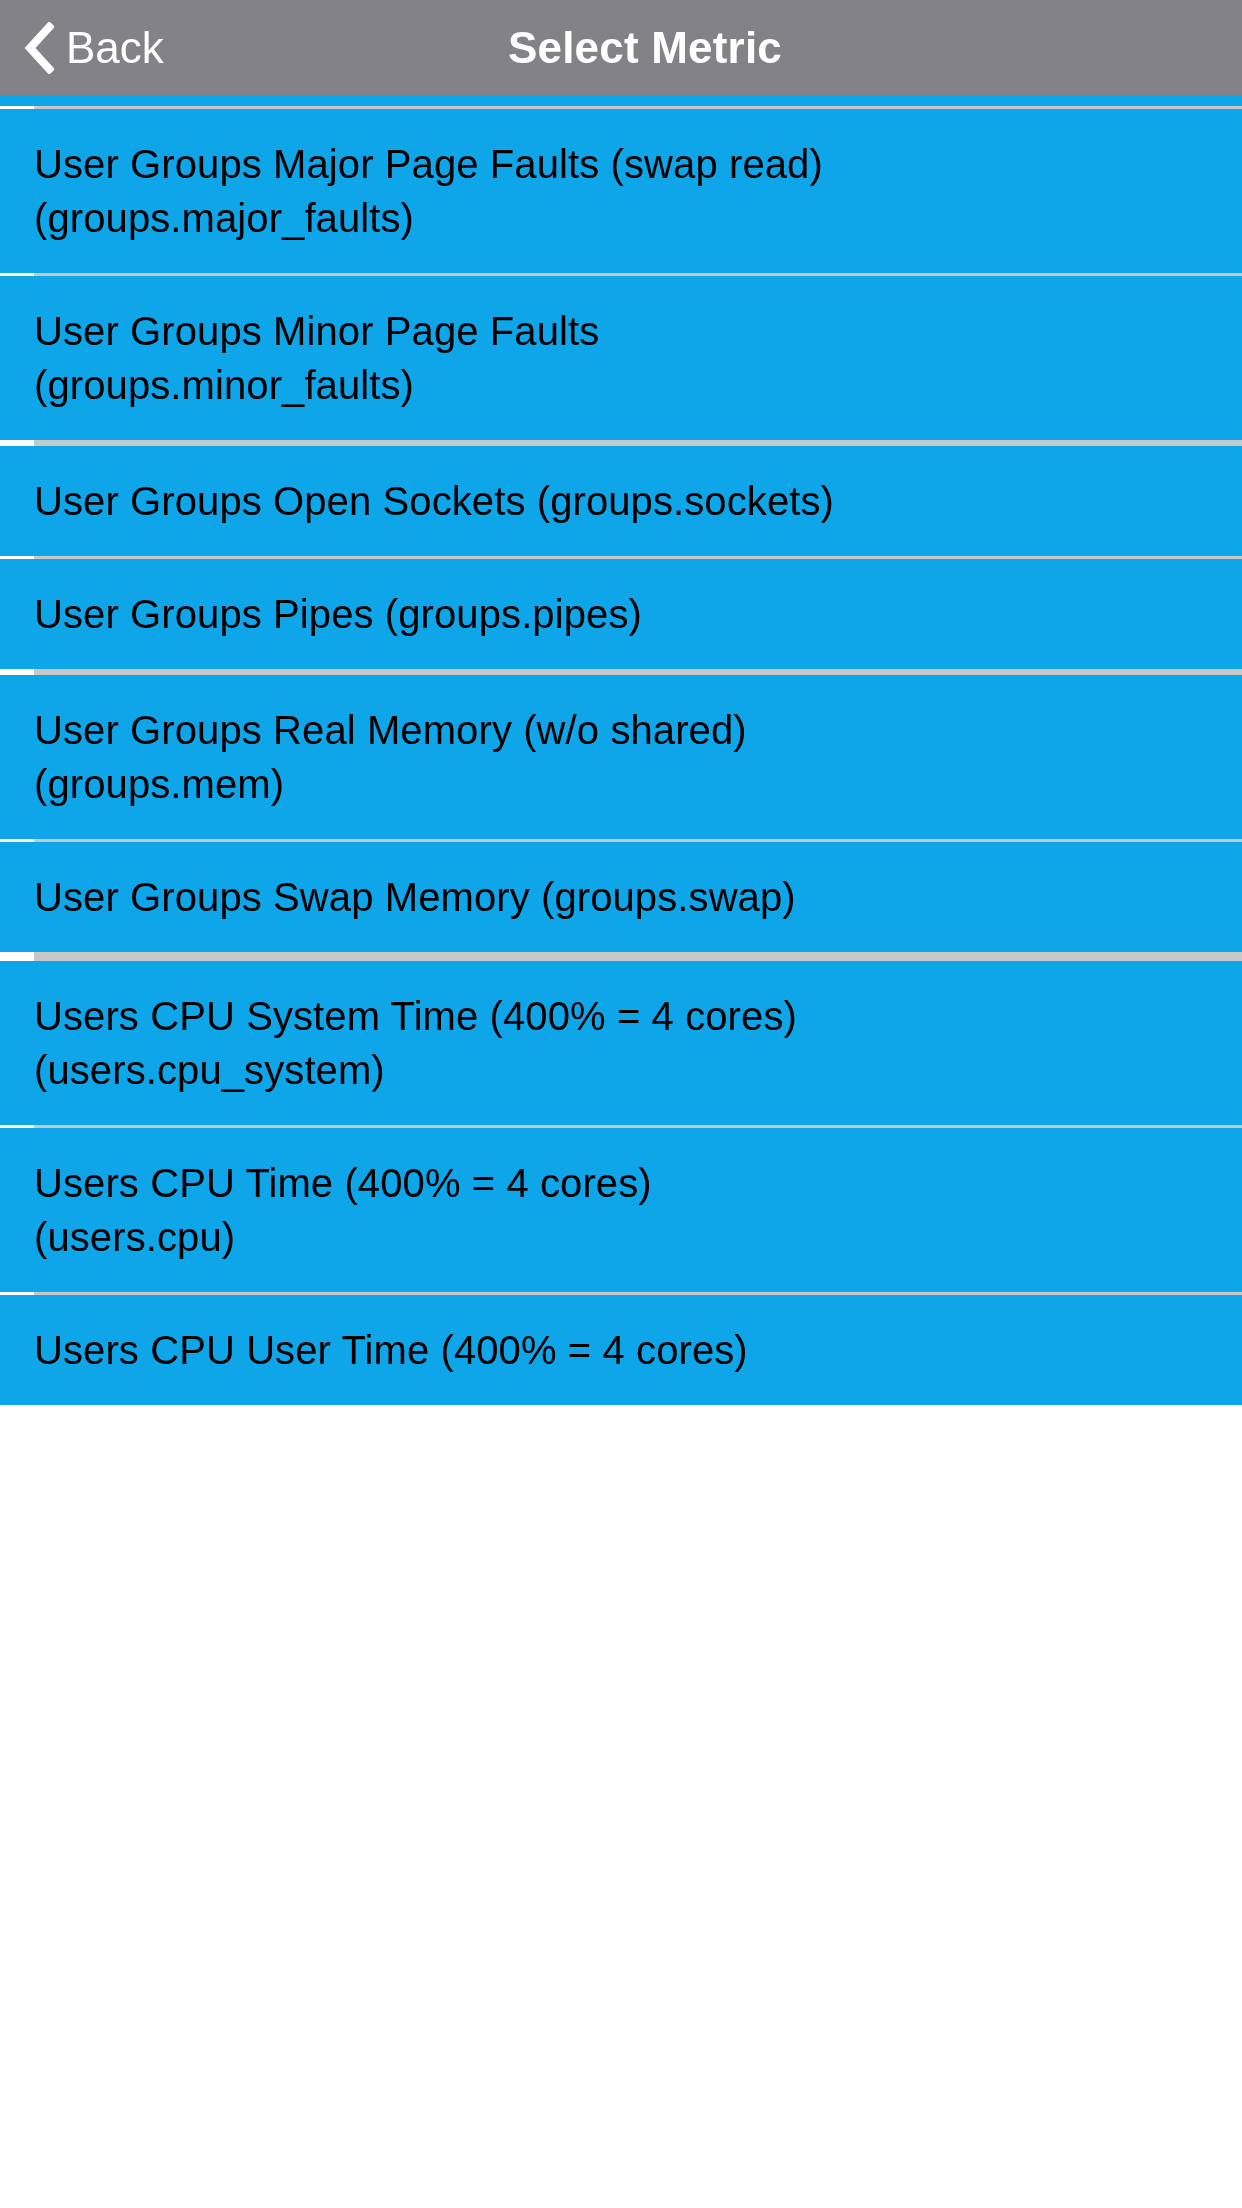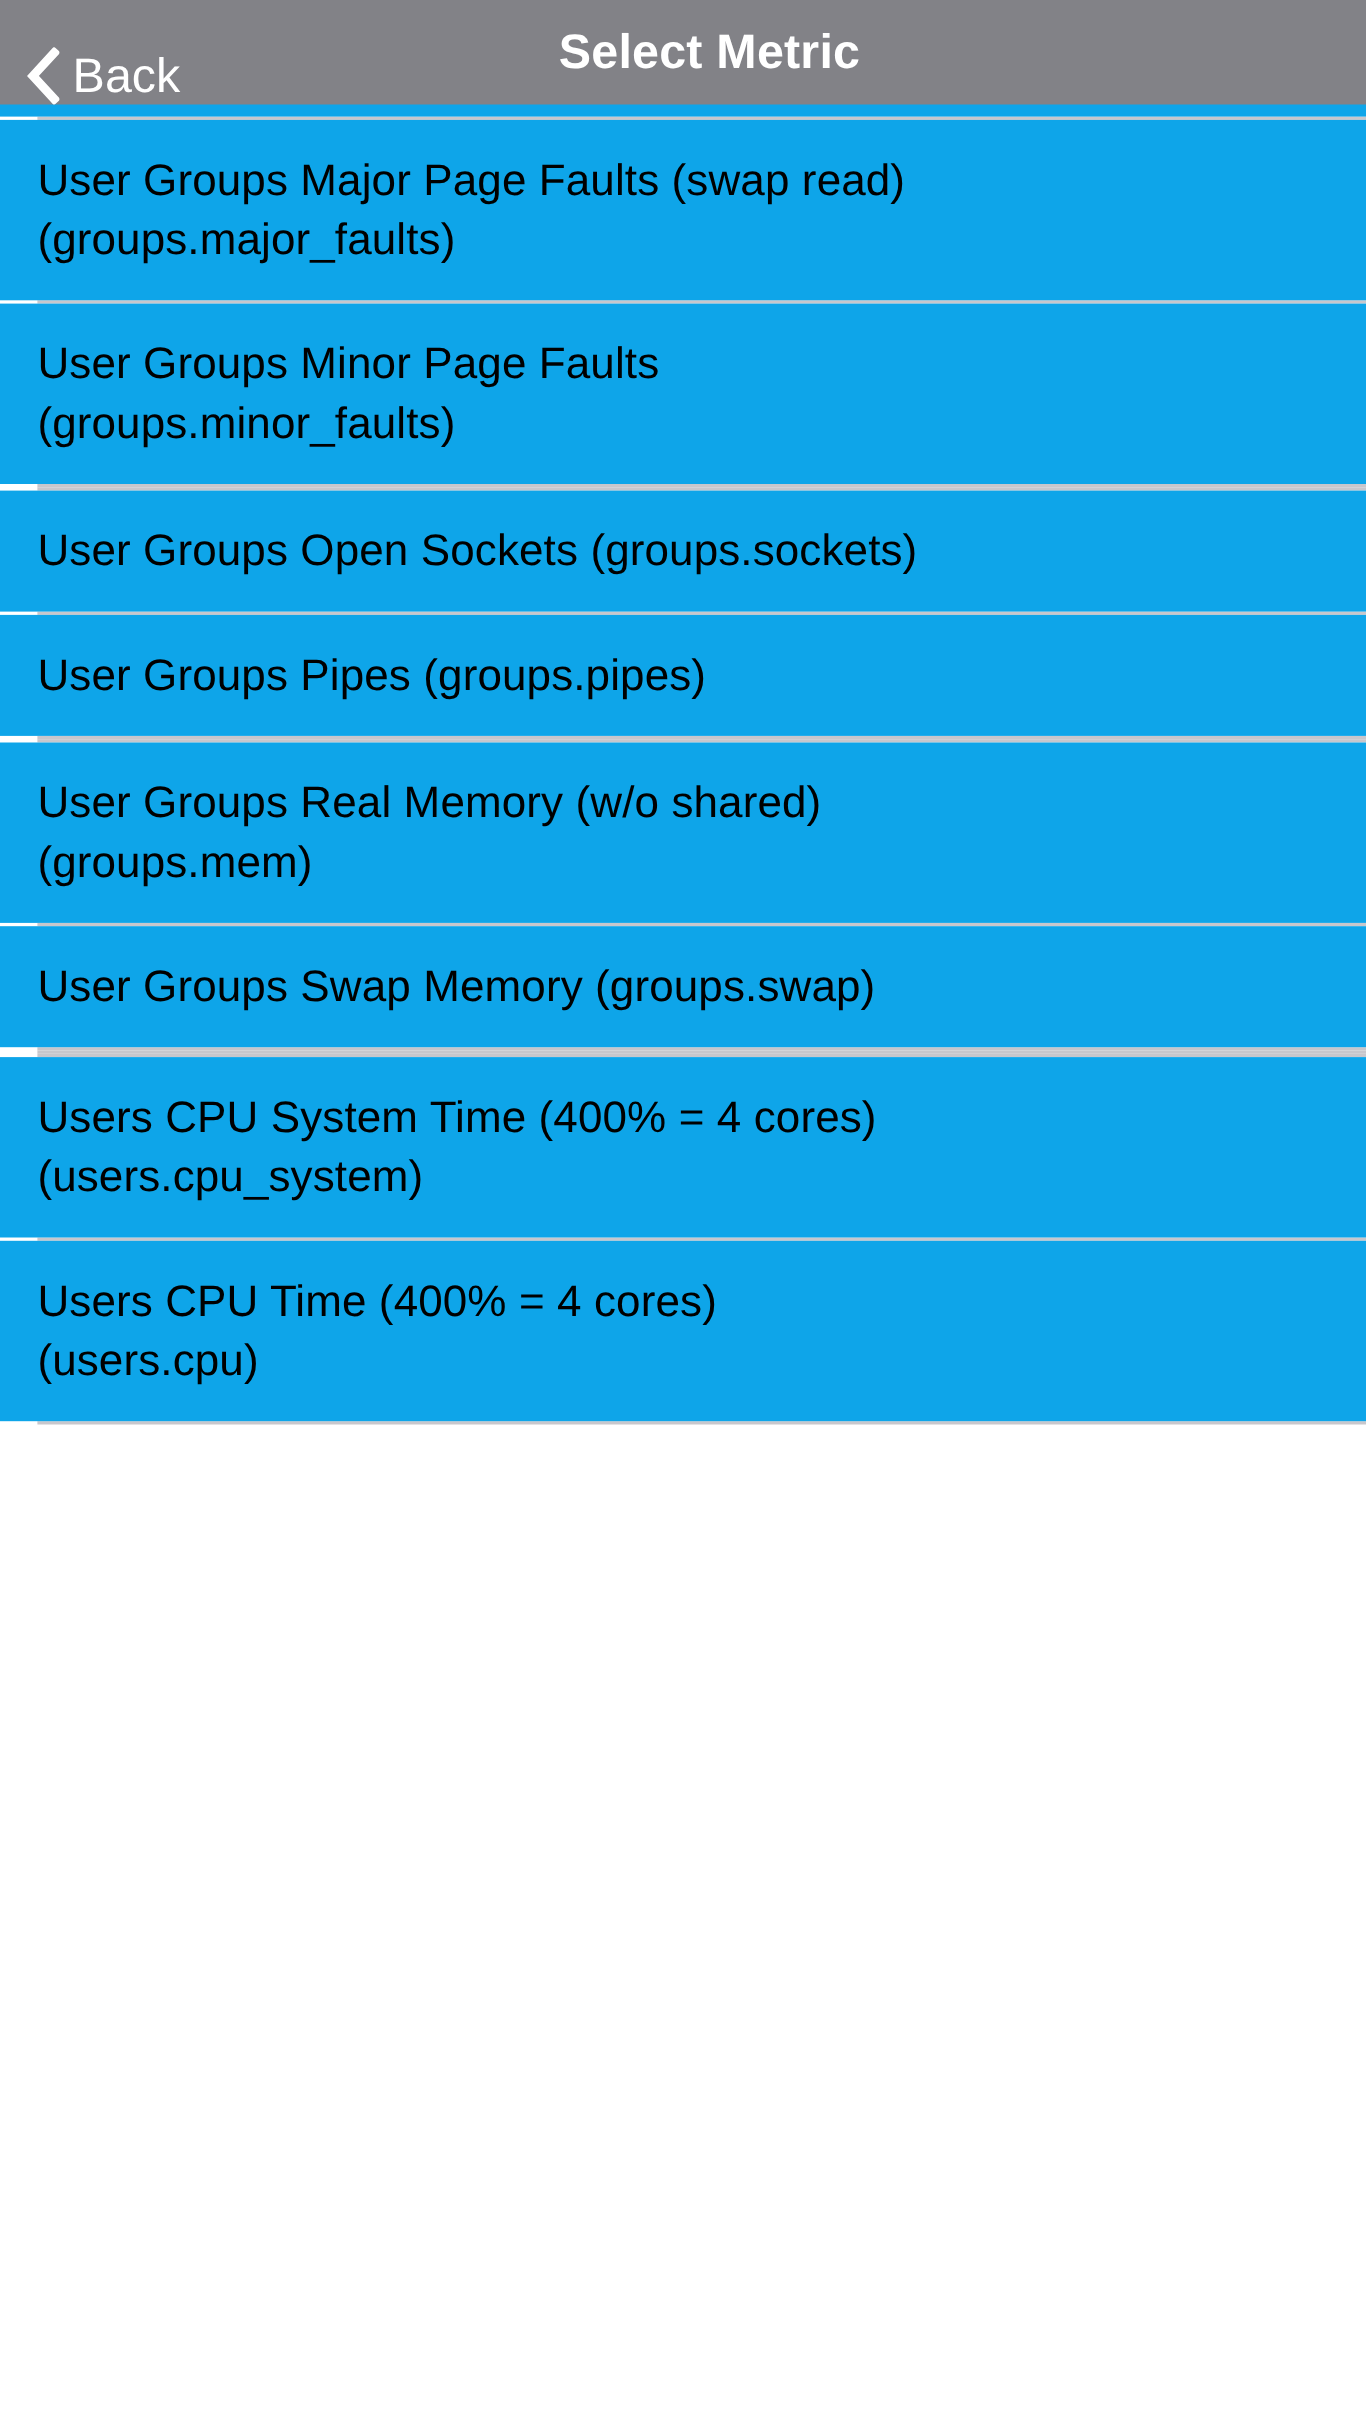--- a/index.html
+++ b/index.html
@@ -80,7 +80,7 @@
     top: 0;
     height: 95px;
     display: flex;
-    align-items: flex-end;
+    align-items: center;
     gap: 12px;
     padding: 0 10px 0 6px;
     cursor: pointer;

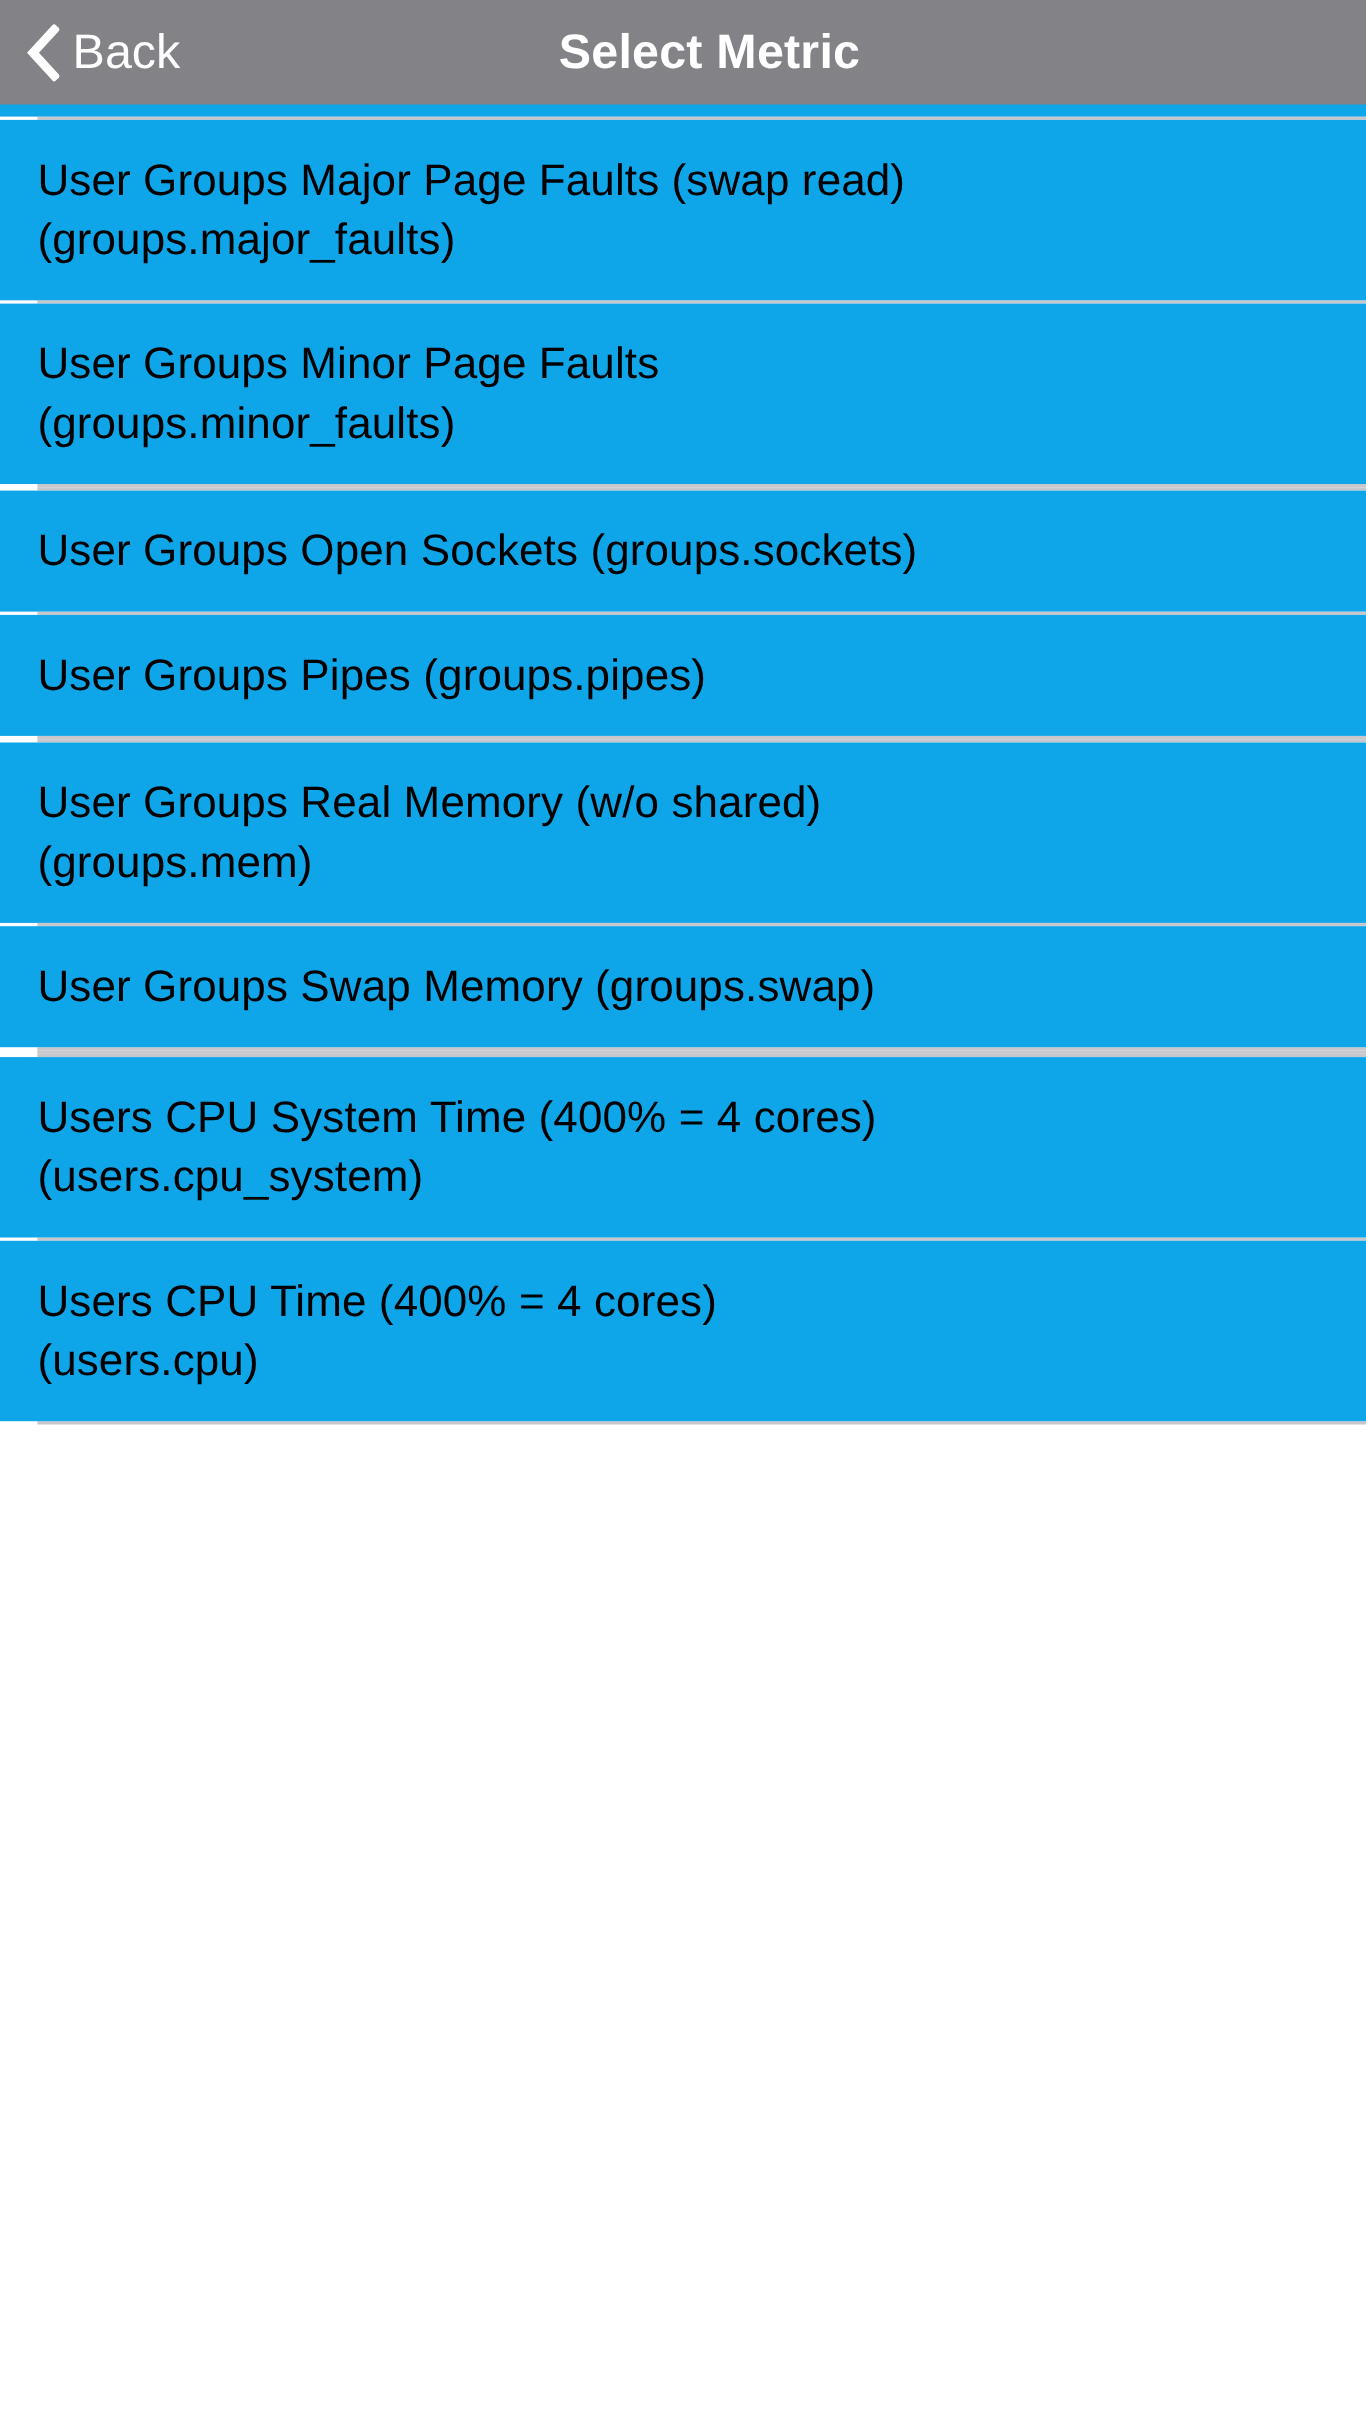--- a/index.html
+++ b/index.html
@@ -172,6 +172,9 @@
 (users.cpu)</div>
         </div>
         <div class="row-divider"></div>
+        <div class="metric-row">
+          <div class="metric-label">Users CPU User Time (400% = 4 cores)</div>
+        </div>
       </div>
   </div>
 

